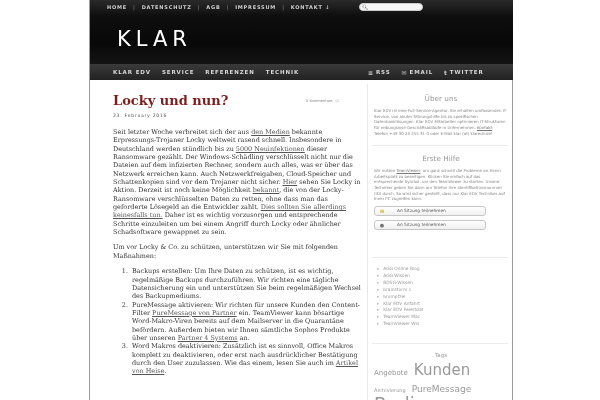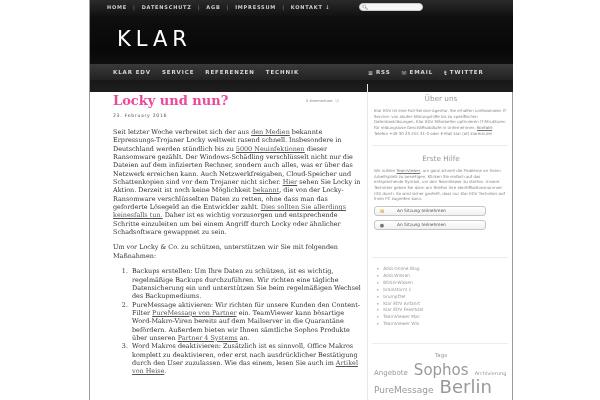--- a/index.html
+++ b/index.html
@@ -8,7 +8,7 @@
 
   .page { position: absolute; left: 89px; top: 0; width: 424px; height: 400px; background: #fff; border-right: 1px solid #9a9a9a; border-left: 1px solid #9a9a9a; }
 
-  .header { position: absolute; left: 0; top: 0; width: 423px; height: 92px;
+  .header { position: absolute; left: 0; top: 0; width: 423px; height: 80px;
     background: linear-gradient(180deg, #2a2a2a 0%, #0e0e0e 20%, #080808 55%, #1e1e1e 100%); }
   .topnav { position: absolute; left: 14px; top: 2px; height: 10px; display: flex; align-items: center;
     font-size: 5px; letter-spacing: 0.8px; color: #cfcfcf; font-weight: bold; }

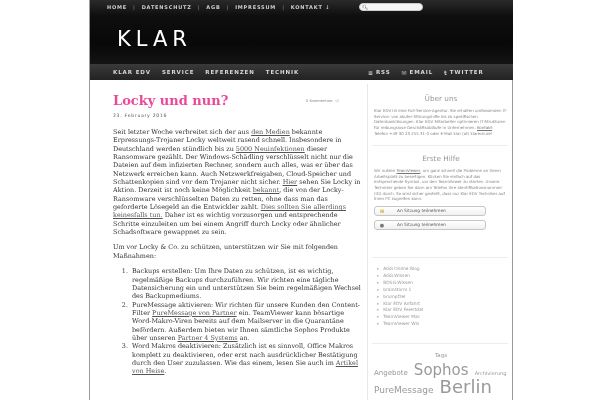--- a/index.html
+++ b/index.html
@@ -29,7 +29,7 @@
   .mainnav .right .ico { font-size: 6px; margin-right: 2px; color: #ccc; }
 
   .content { position: absolute; left: 23px; top: 86px; width: 248px; }
-  .post-title { font-family: "DejaVu Serif", serif; font-size: 13px; color: #ec4899; position: absolute; left: 0; top: 7px; white-space: nowrap; }
+  .post-title { font-family: "DejaVu Serif", serif; font-size: 13px; color: #7f1d1d; position: absolute; left: 0; top: 7px; white-space: nowrap; }
   .comments { position: absolute; left: 193px; top: 12px; font-size: 3.6px; color: #888; white-space: nowrap; }
   .comments .cicon { font-size: 4px; margin-left: 1px; }
   .post-date { position: absolute; left: 0; top: 27px; font-size: 4.6px; letter-spacing: 0.7px; color: #555; }

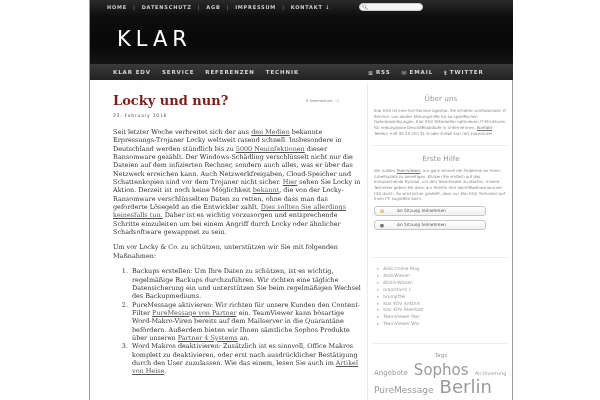--- a/index.html
+++ b/index.html
@@ -166,7 +166,7 @@
       <h3 style="font-size:5.5px;">Tags</h3>
       <div class="tags">
         <span style="font-size:7px">Angebote</span>
-        <span style="font-size:15px">Sophos</span>
+        <span style="font-size:15px">Kunden</span>
         <span style="font-size:5px">Archivierung</span>
         <span style="font-size:9px">PureMessage</span>
         <span style="font-size:18px">Berlin</span>

